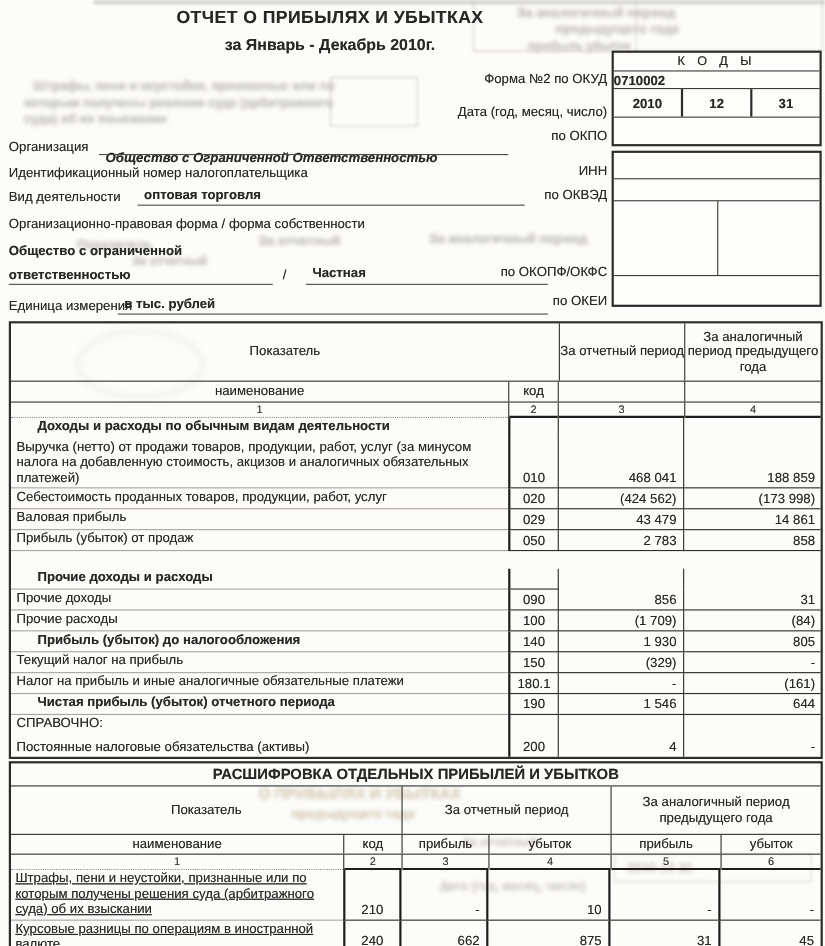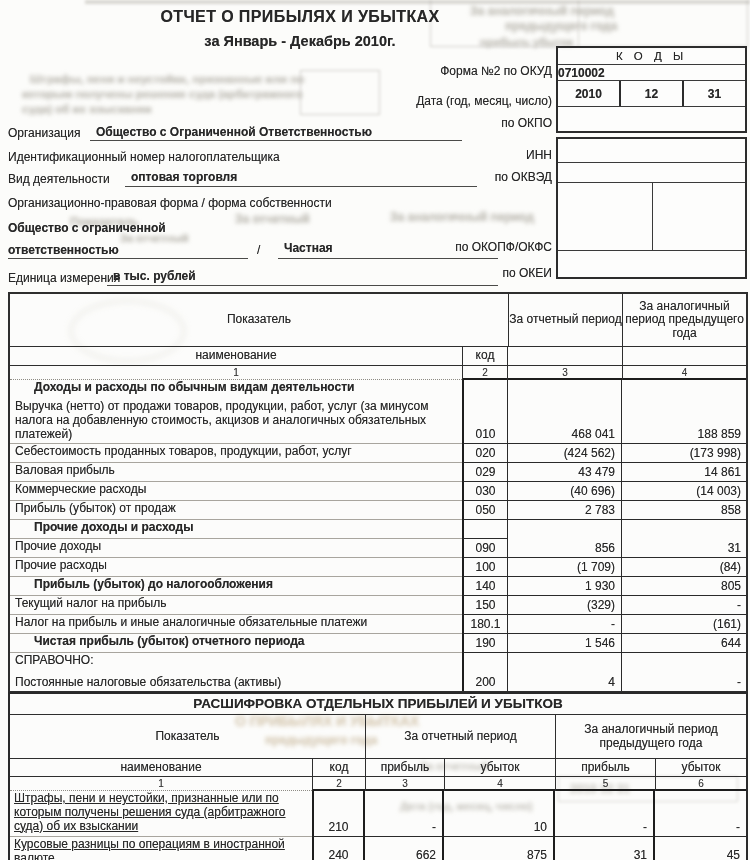--- a/index.html
+++ b/index.html
@@ -162,7 +162,7 @@
   </div>
 
   <div class="flabel" style="left:8px;top:126px;">Организация</div>
-  <div class="fval" style="left:96px;top:125px;">Общество с Ограниченной Ответственностью</div>
+  <div class="fval" style="left:96px;top:136px;font-style:italic;">Общество с Ограниченной Ответственностью</div>
   <div class="uline" style="left:90px;top:124px;width:372px;height:17px;"></div>
 
   <div class="flabel" style="left:8px;top:150px;">Идентификационный номер налогоплательщика</div>

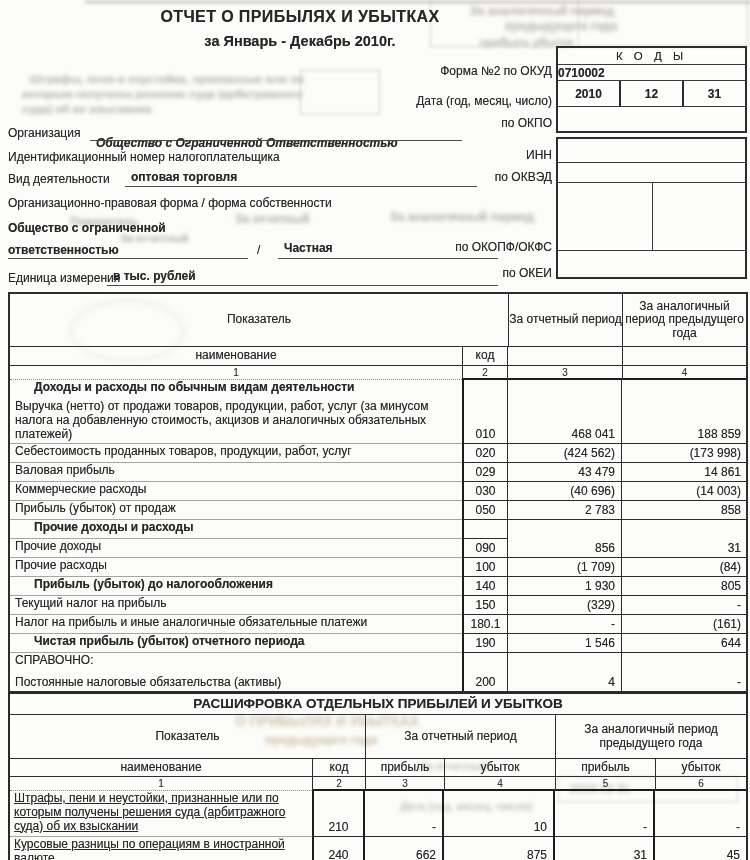--- a/index.html
+++ b/index.html
@@ -228,12 +228,6 @@
       <div class="mc mc-v2">14 861</div>
     </div>
     <div class="mrow" style="height:19px;">
-      <div class="mc mc-name">Коммерческие расходы</div>
-      <div class="mc mc-code">030</div>
-      <div class="mc mc-v1">(40 696)</div>
-      <div class="mc mc-v2">(14 003)</div>
-    </div>
-    <div class="mrow" style="height:19px;">
       <div class="mc mc-name">Прибыль (убыток) от продаж</div>
       <div class="mc mc-code">050</div>
       <div class="mc mc-v1">2 783</div>

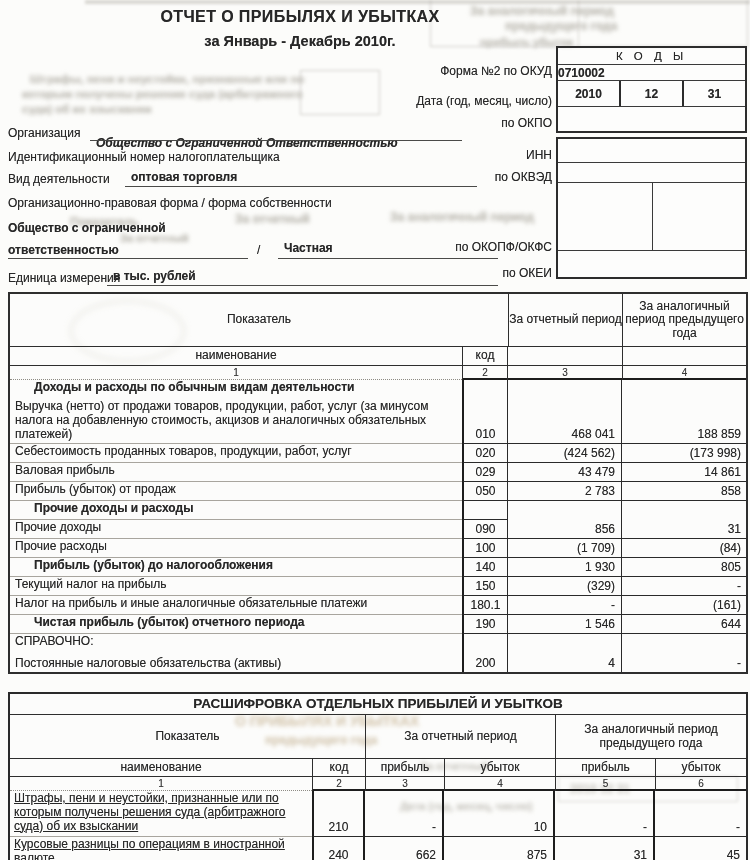--- a/index.html
+++ b/index.html
@@ -233,7 +233,7 @@
       <div class="mc mc-v1">2 783</div>
       <div class="mc mc-v2">858</div>
     </div>
-    <div class="mrow sec nbv" style="height:19px;">
+    <div class="mrow sec nbv" style="height:19px;margin-top:16px;">
       <div class="mc mc-name">Прочие доходы и расходы</div>
       <div class="mc mc-code"></div>
       <div class="mc mc-v1"></div>

